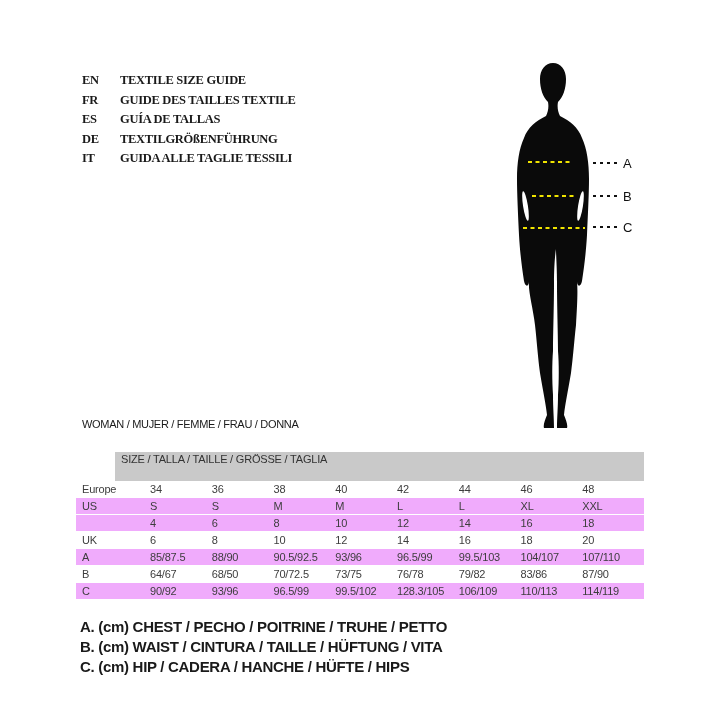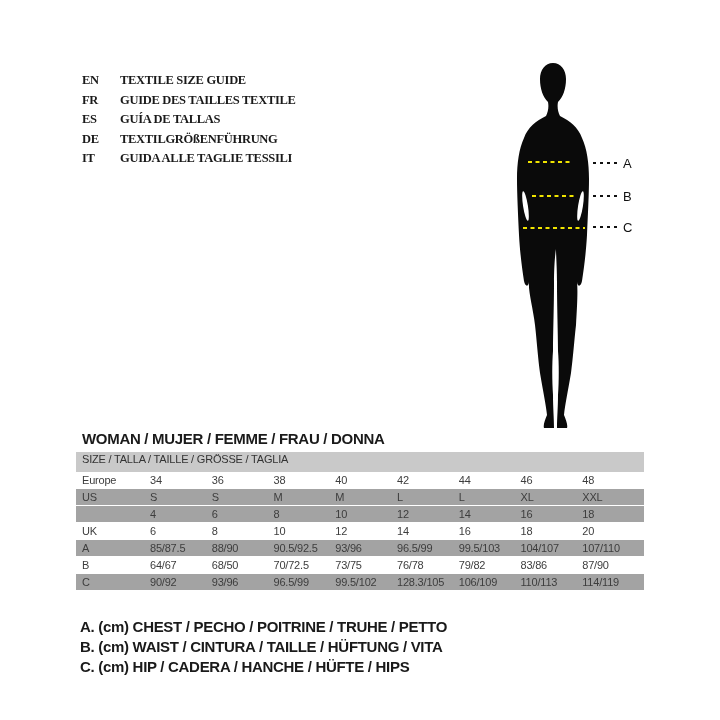--- a/index.html
+++ b/index.html
@@ -16,8 +16,8 @@
   .figure{position:absolute;left:500px;top:63px;width:140px;height:366px;}
   .measure-label{font-size:13px;fill:#111;font-family:"Liberation Sans",sans-serif;}
   
-  .section-title{position:absolute;left:82px;top:430px;
-    font-size:15px;font-weight:bold;letter-spacing:-0.3px;white-space:nowrap;}
+  .section-title{position:absolute;left:82px;top:418px;
+    font-size:11px;font-weight:normal;letter-spacing:-0.3px;white-space:nowrap;}
   
   .size-table{position:absolute;left:76px;top:452px;width:568px;
     font-size:11px;color:#3d3d3d;letter-spacing:-0.2px;}

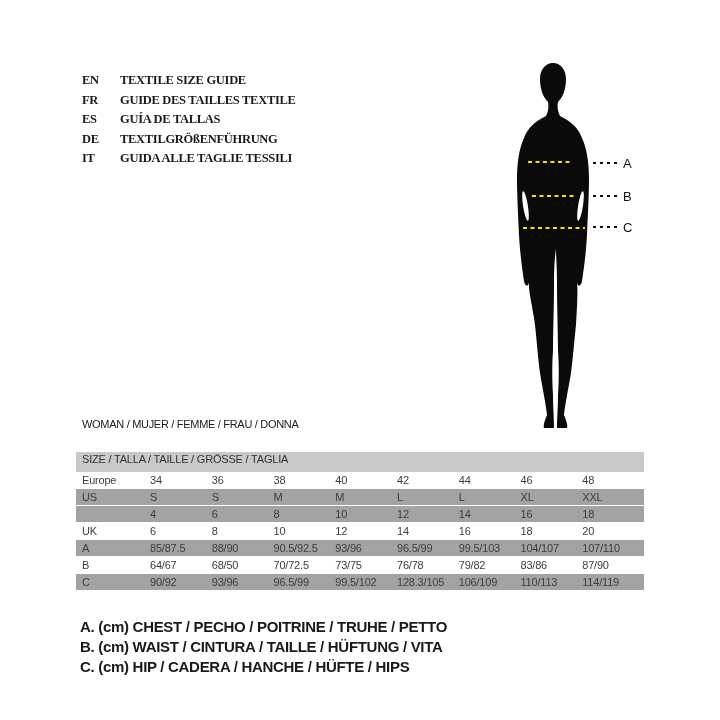--- a/index.html
+++ b/index.html
@@ -21,8 +21,8 @@
   
   .size-table{position:absolute;left:76px;top:452px;width:568px;
     font-size:11px;color:#3d3d3d;letter-spacing:-0.2px;}
-  .thead{background:#c9c9c9;height:20px;line-height:15px;padding-left:6px;
-    color:#333;white-space:nowrap;}
+  .thead{background:#c9c9c9;height:29px;line-height:15px;padding-left:6px;
+    color:#333;white-space:nowrap;margin-left:39px;}
   .trow{display:flex;height:16px;line-height:16px;border-bottom:1px solid #ffffff;}
   .trow.gray{background:#a3a3a3;}
   .tlabel{width:74px;padding-left:6px;box-sizing:border-box;}

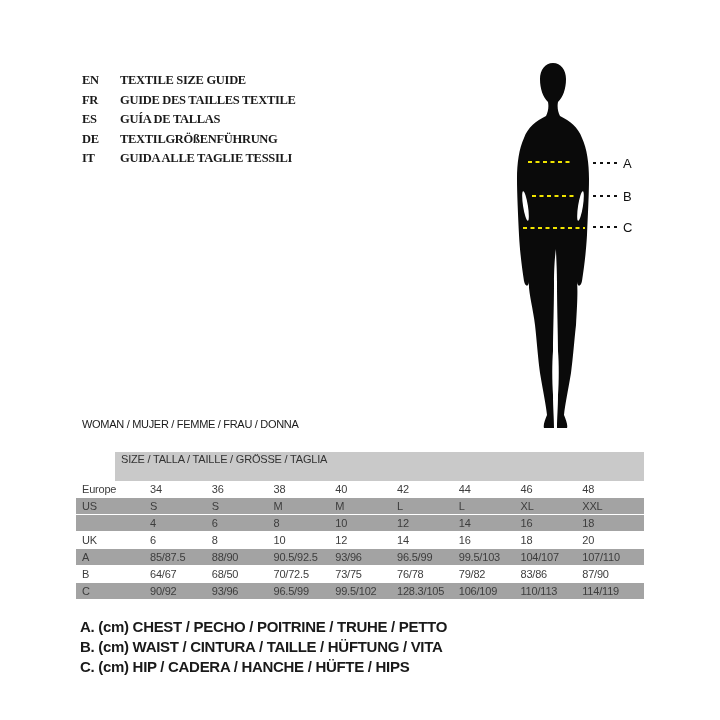--- a/index.html
+++ b/index.html
@@ -24,7 +24,7 @@
   .thead{background:#c9c9c9;height:29px;line-height:15px;padding-left:6px;
     color:#333;white-space:nowrap;margin-left:39px;}
   .trow{display:flex;height:16px;line-height:16px;border-bottom:1px solid #ffffff;}
-  .trow.gray{background:#a3a3a3;}
+  .trow.gray{background:#f0abfc;}
   .tlabel{width:74px;padding-left:6px;box-sizing:border-box;}
   .tcell{flex:1;text-align:left;white-space:nowrap;}
   

